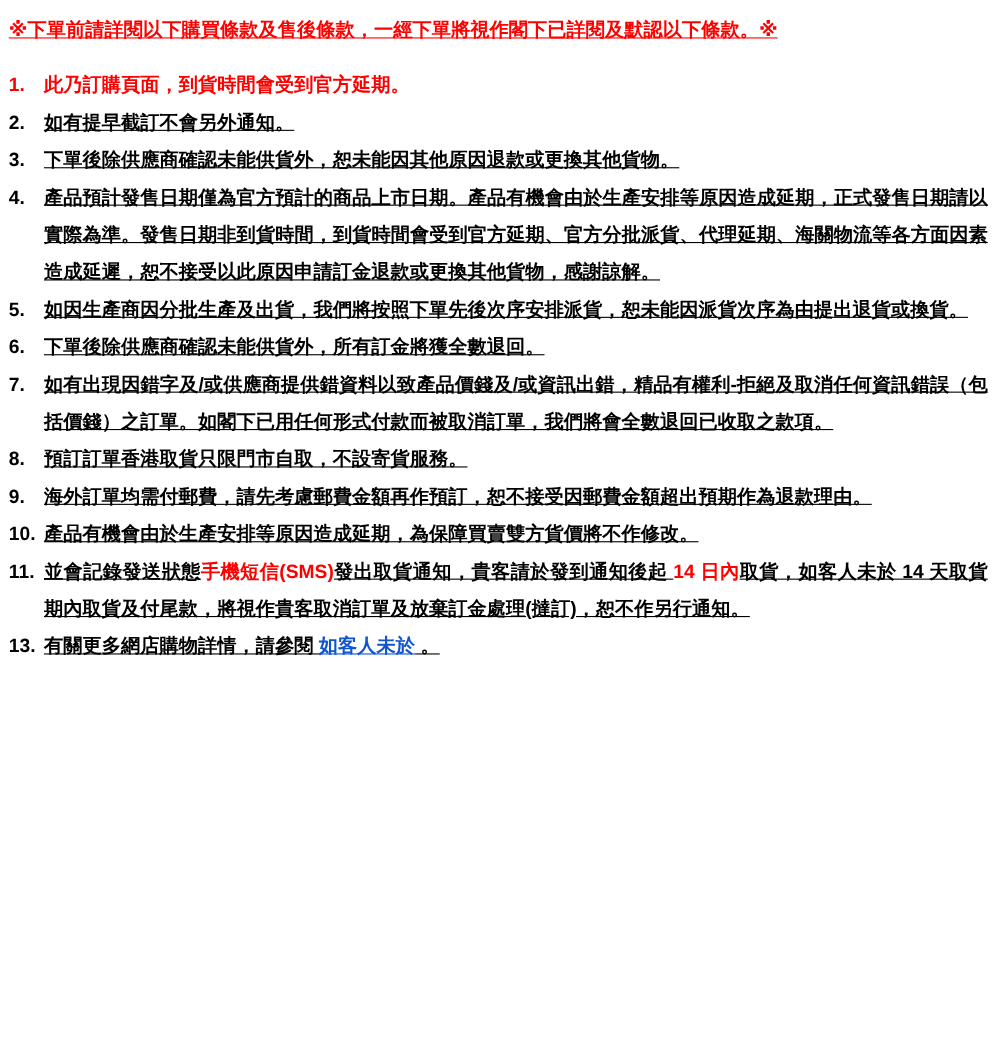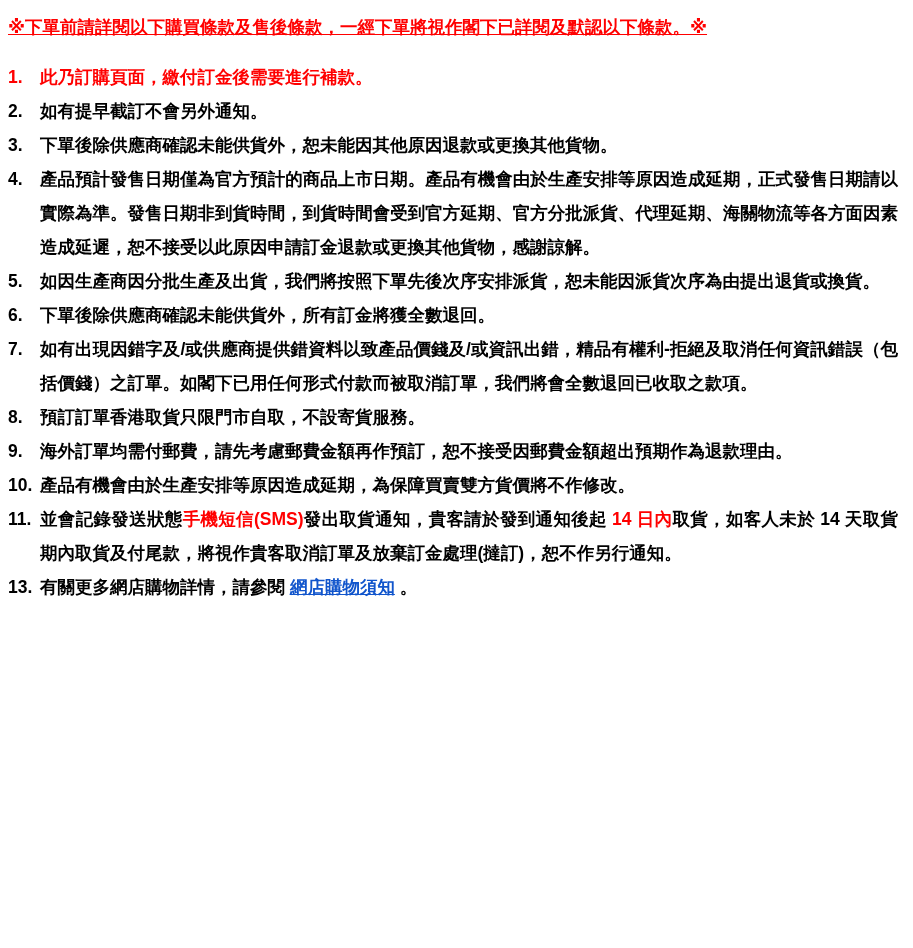--- a/index.html
+++ b/index.html
@@ -83,7 +83,7 @@
   <div class="terms-list" id="terms-list">
       <div class="term-item">
         <span class="num red">1.</span>
-        <span class="content"><span class="seg-red">此乃訂購頁面，繳付訂金後需要進行補款。</span></span>
+        <span class="content"><span class="seg-red">此乃訂購頁面，到貨時間會受到官方延期。</span></span>
       </div>
       <div class="term-item">
         <span class="num">2.</span>

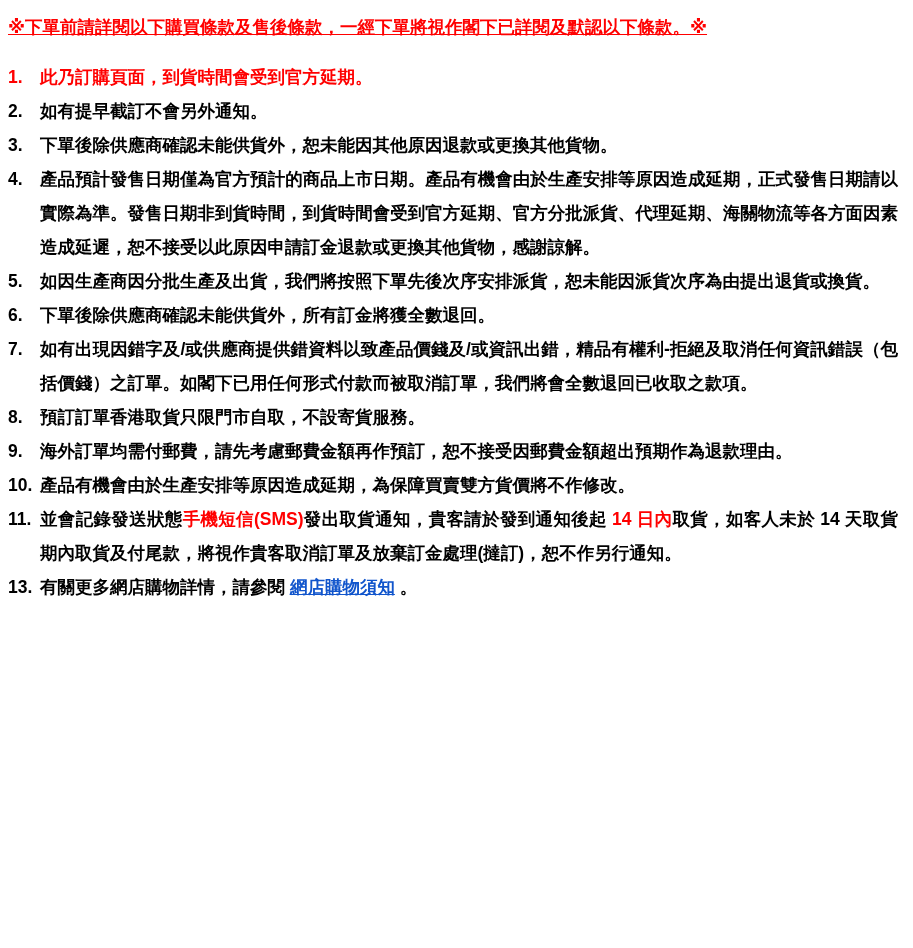--- a/index.html
+++ b/index.html
@@ -60,6 +60,7 @@
   }
   .seg-normal{
     color:var(--text);
+    text-decoration:underline;
   }
   .seg-red{
     color:var(--red);

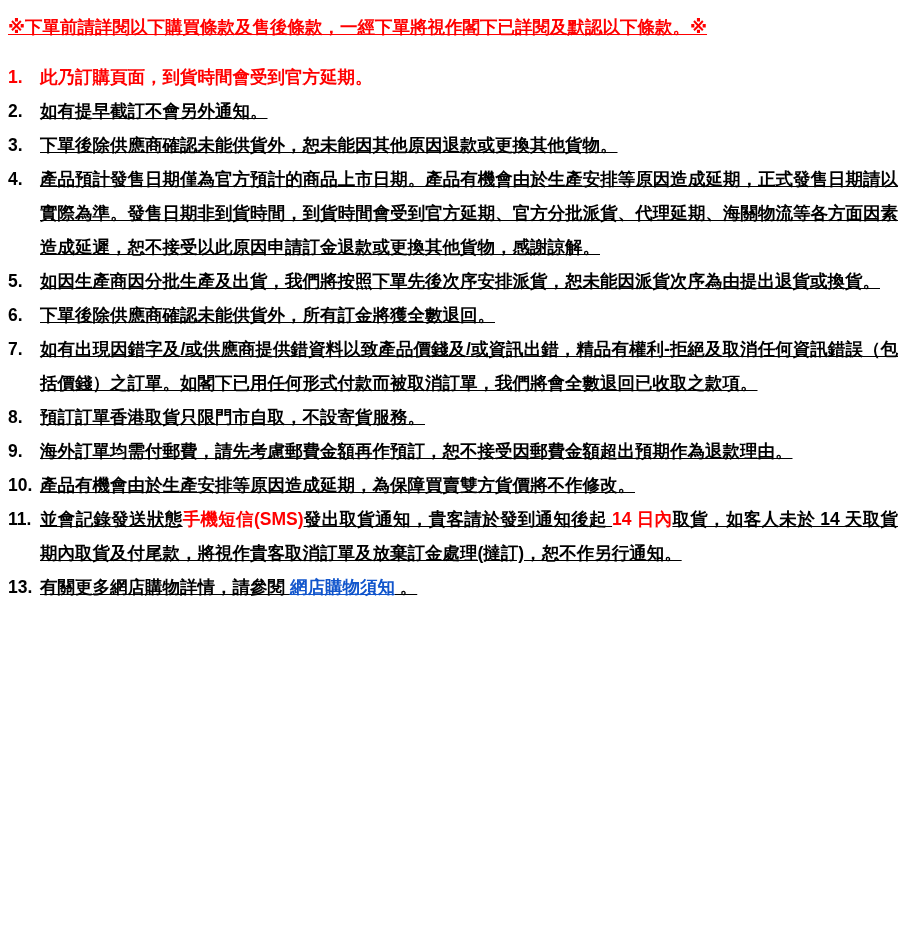--- a/index.html
+++ b/index.html
@@ -128,7 +128,7 @@
       </div>
       <div class="term-item">
         <span class="num">13.</span>
-        <span class="content"><span class="seg-normal">有關更多網店購物詳情，請參閱 </span><a href="#" class="seg-link">網店購物須知</a><span class="seg-normal"> 。</span></span>
+        <span class="content"><span class="seg-normal">有關更多網店購物詳情，請參閱 </span><a href="#" class="seg-link">如客人未於</a><span class="seg-normal"> 。</span></span>
       </div>
     </div>
 </div>

